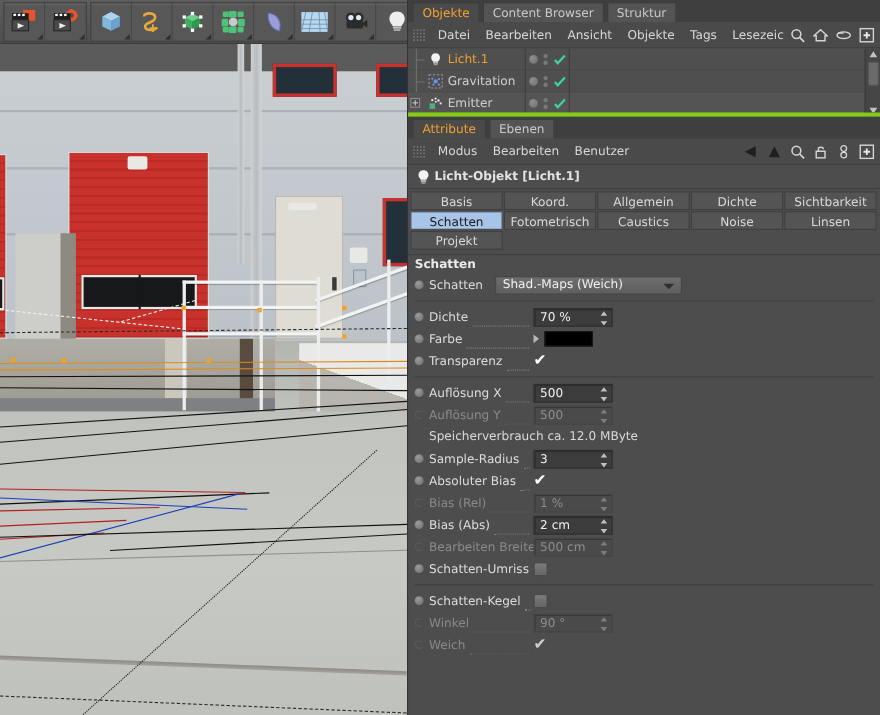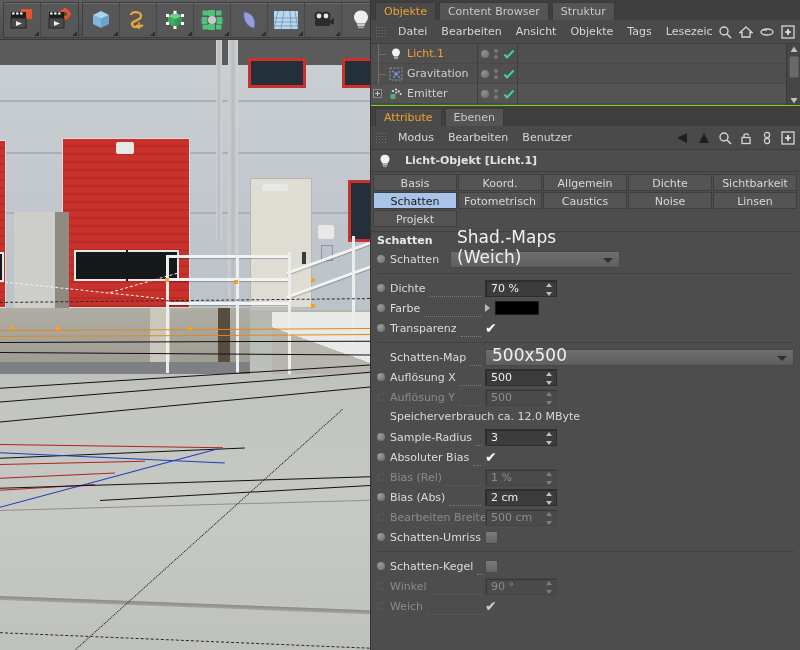--- a/index.html
+++ b/index.html
@@ -177,7 +177,7 @@
     position: relative;
     height: 62px;
     background: #4f4f4f;
-    border-bottom: 1px solid #84cc16;
+    border-bottom: 4px solid #84cc16;
     overflow: hidden;
   }
   .obj-row {

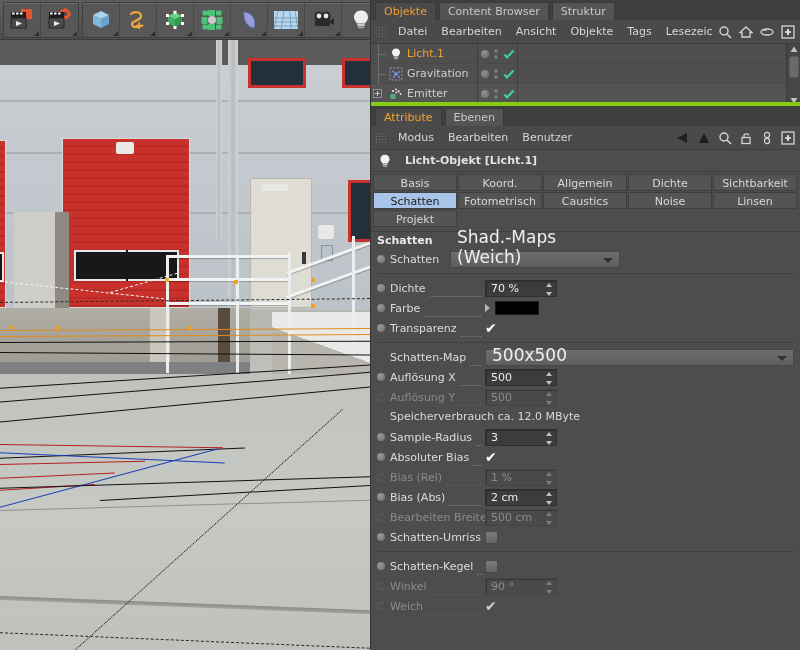--- a/index.html
+++ b/index.html
@@ -232,7 +232,7 @@
   .sv-thumb { width:10px; height:22px; background:#6a6a6a; border:1px solid #575757; border-radius:2px; margin:1px 0; }
   .sv-track { flex:1; }
   .obj-title {
-    height: 22px; display:flex; align-items:center; gap:12px;
+    height: 22px; display:flex; align-items:center; gap:2px;
     padding-left: 6px; background:#4d4d4d;
     border-bottom: 1px solid #3f3f3f;
   }

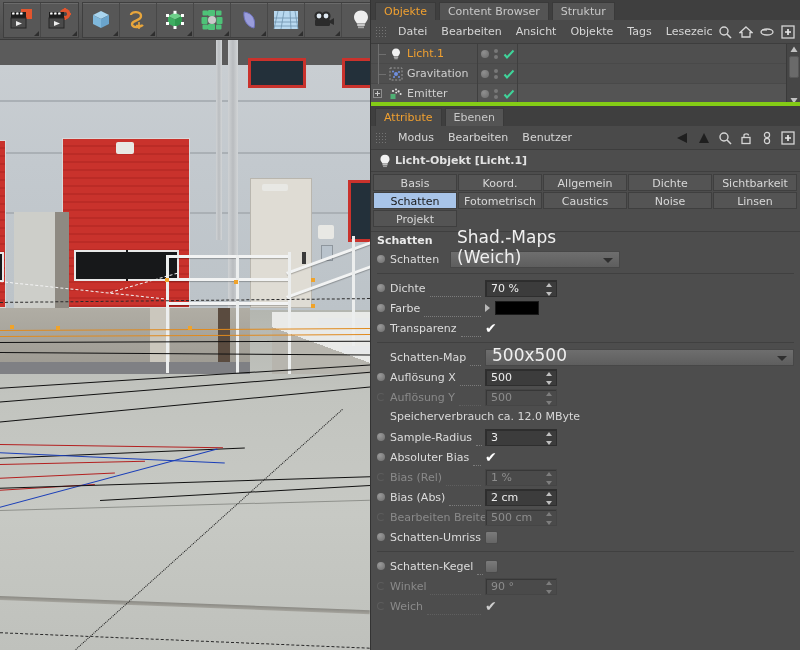--- a/index.html
+++ b/index.html
@@ -324,9 +324,9 @@
     height:17px;
     background: linear-gradient(#6e6e6e,#5e5e5e);
     border:1px solid #474747;
-    display:flex; align-items:flex-end;
+    display:flex; align-items:flex-start;
     padding-left:6px;
-    font-size:17px; color:#f0f0f0;
+    font-size:11px; color:#f0f0f0;
     position:relative;
   }
   .combo .caret {

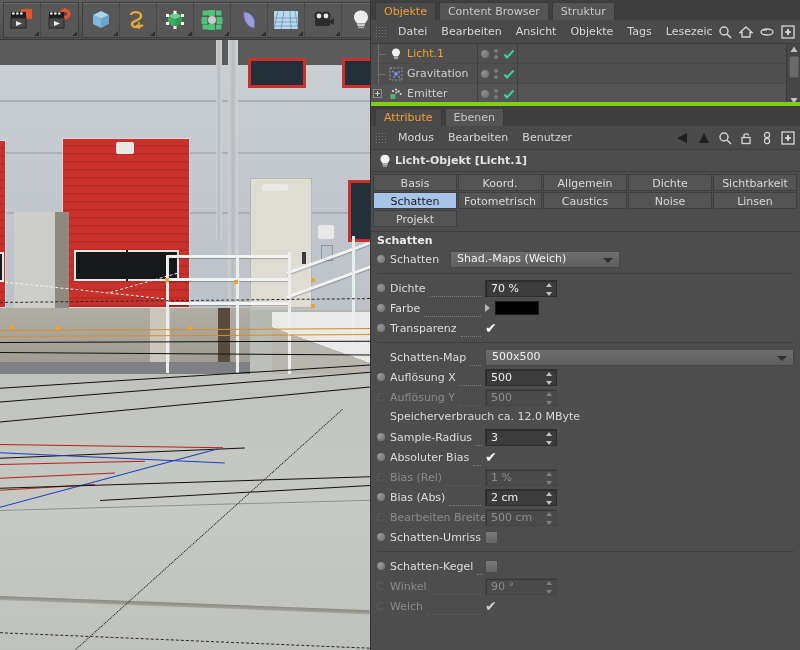--- a/index.html
+++ b/index.html
@@ -904,16 +904,6 @@
 
     <div class="hsep"></div>
 
-    <div class="prow">
-      <div class="label-wrap" style="padding-left:13px;width:108px;">
-        <div class="plabel">Schatten-Map</div>
-        <div class="dots"></div>
-      </div>
-      <div class="combo wide">
-        <span>500x500</span>
-        <span class="caret"></span>
-      </div>
-    </div>
 
     <div class="prow">
       <div class="label-wrap">

